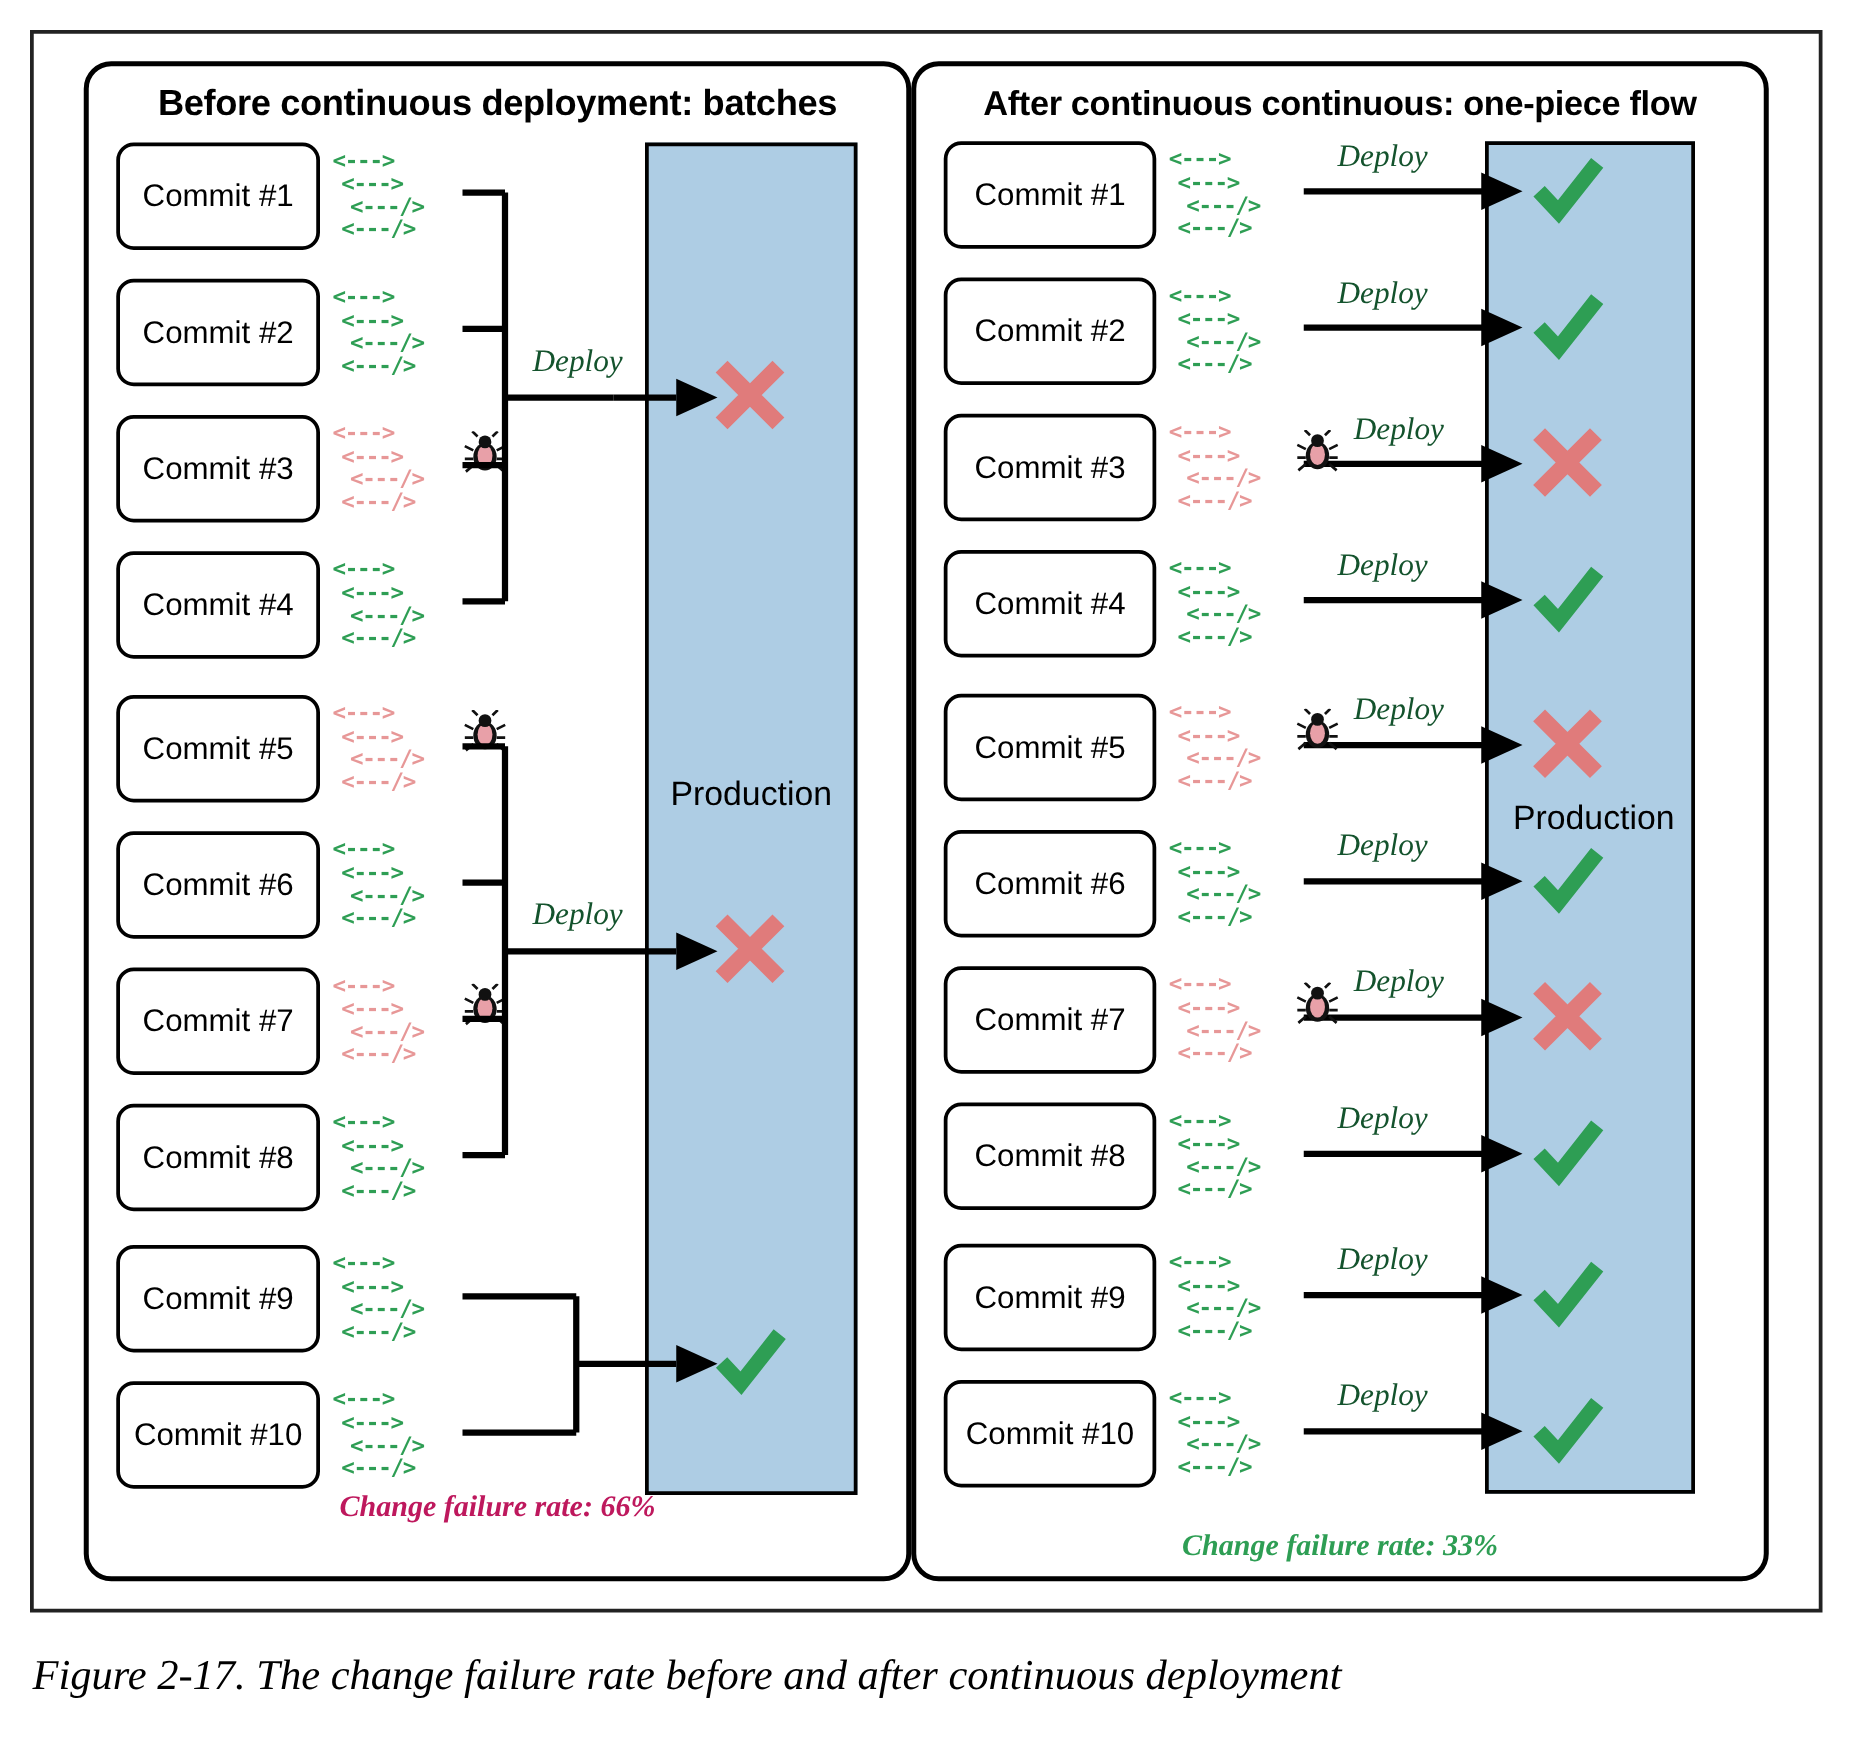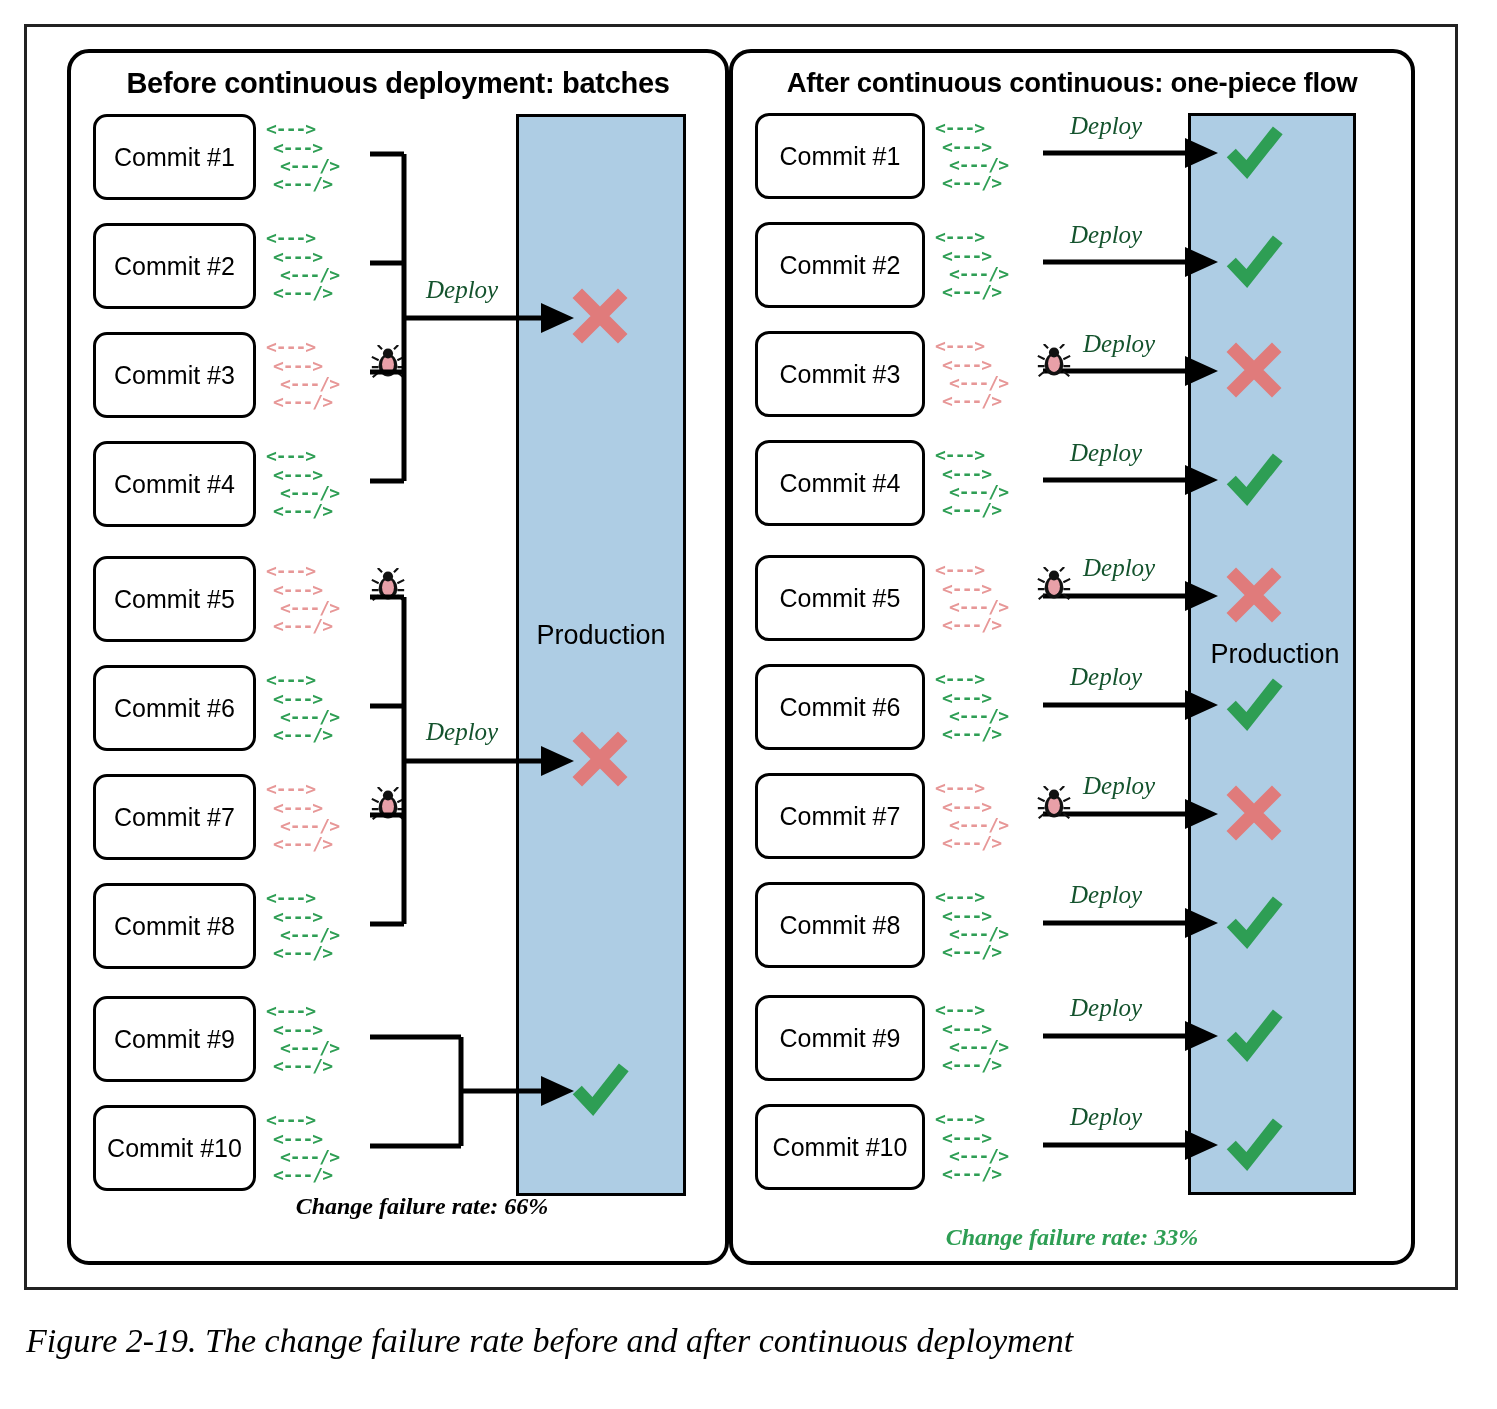--- a/index.html
+++ b/index.html
@@ -159,7 +159,7 @@
     font-weight: bold;
     font-size: 24px;
   }
-  .rate-red { color: #000000; padding-left: 24px; }
+  .rate-red { color: #be185d; }
   .rate-green { color: #2e9e54; }
 
   .caption {

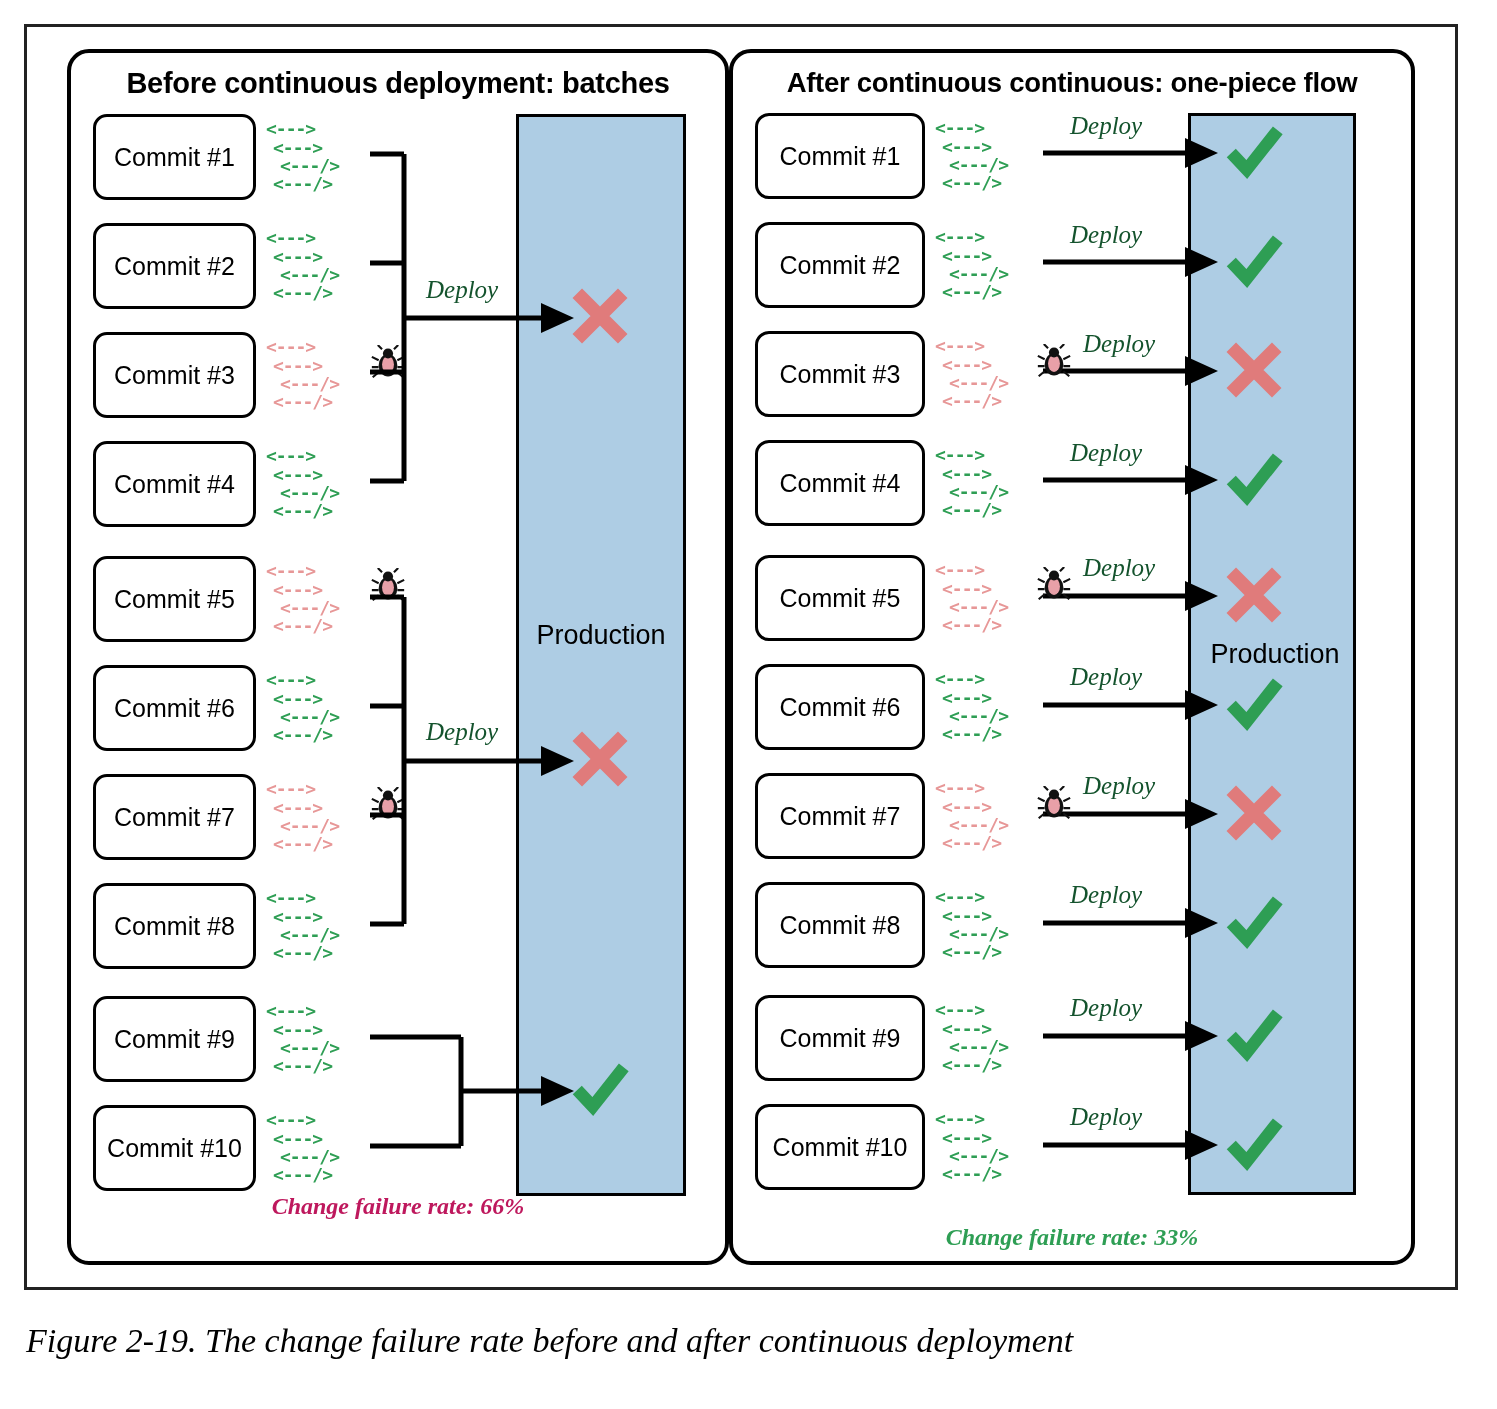--- a/index.html
+++ b/index.html
@@ -527,6 +527,6 @@
   </div>
 </div>
 
-<div class="caption">Figure 2-19. The change failure rate before and after continuous deployment</div>
+<div class="caption">Figure 2-17. The change failure rate before and after continuous deployment</div>
 
 </body></html>

